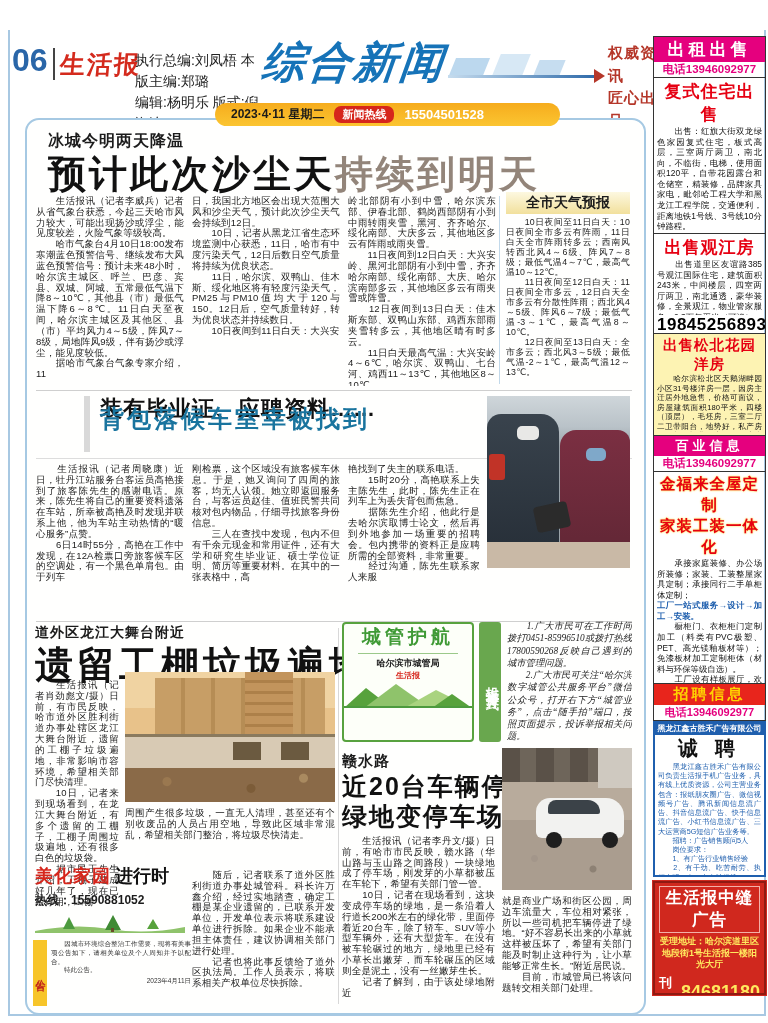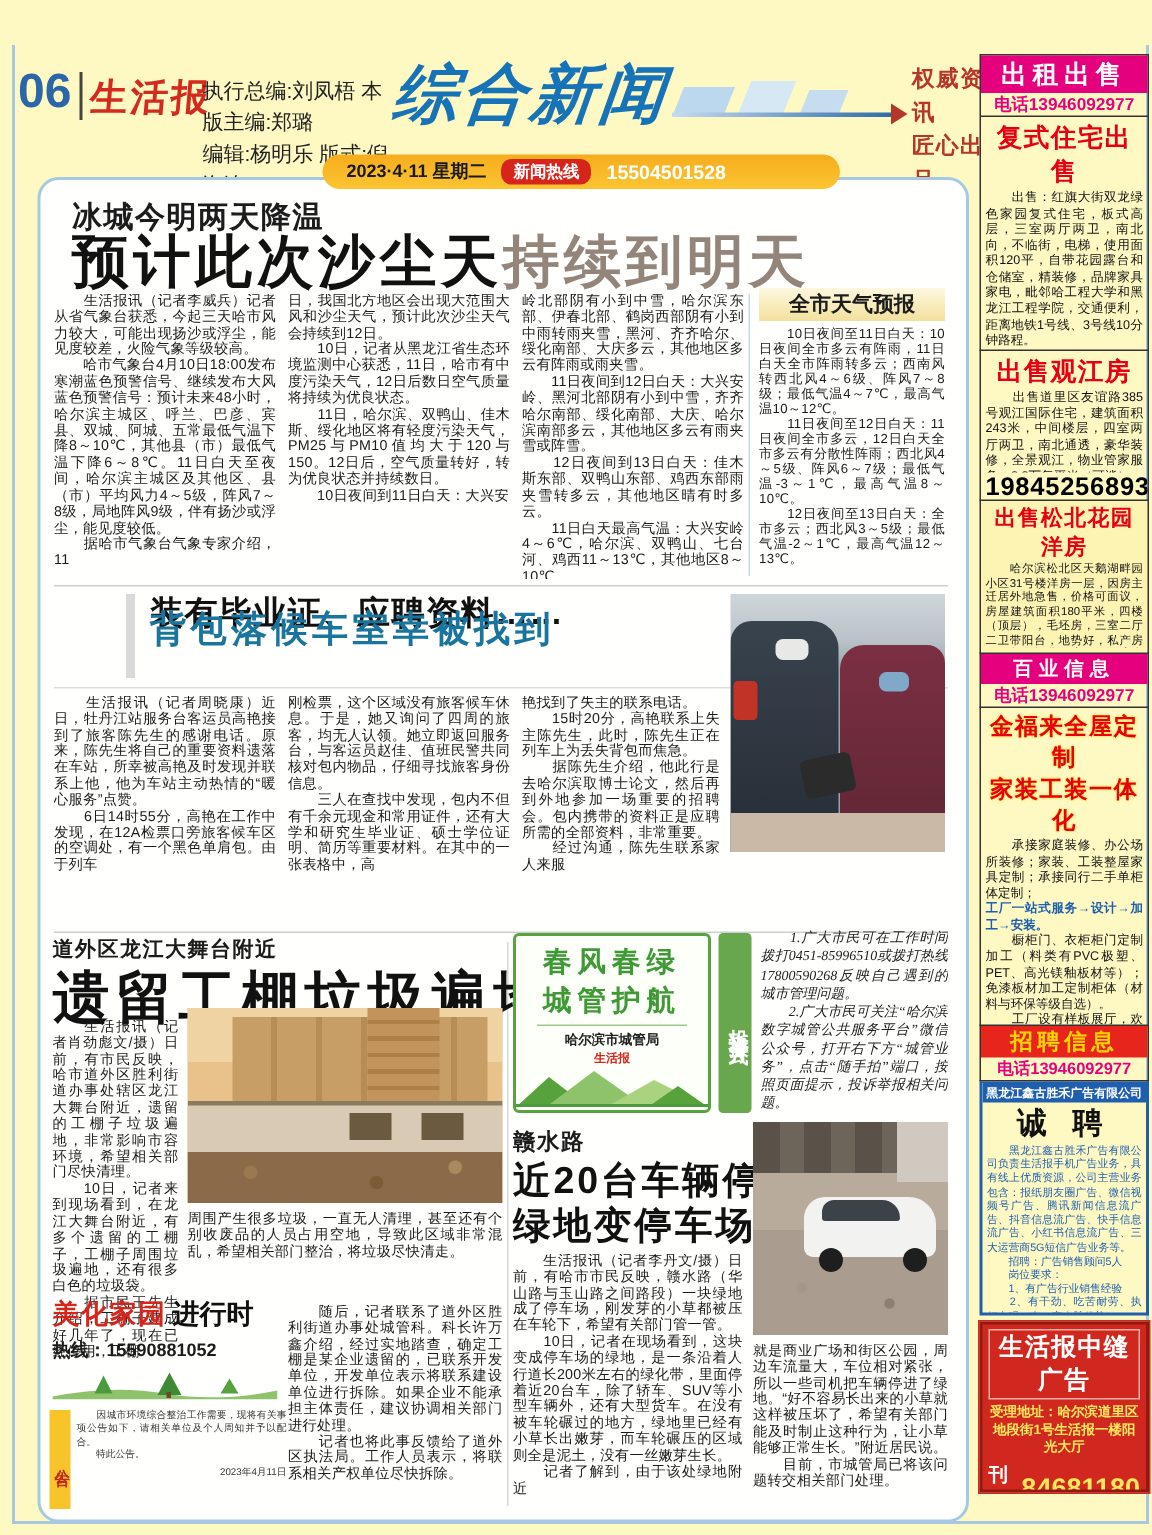--- a/index.html
+++ b/index.html
@@ -3,7 +3,7 @@
 <meta charset="utf-8">
 <style>
   html,body{margin:0;padding:0;background:#e9e9e9;}
-  #page{position:relative;width:768px;height:1023px;background:#fef9c3;overflow:hidden;
+  #page{position:relative;width:768px;height:1023px;background:#ffffff;overflow:hidden;
         font-family:"Liberation Sans","DejaVu Sans",sans-serif;color:#1c1c1c;}
   .abs{position:absolute;}
   .nbody{font-size:9.5px;line-height:1.14;letter-spacing:0.2px;text-align:justify;

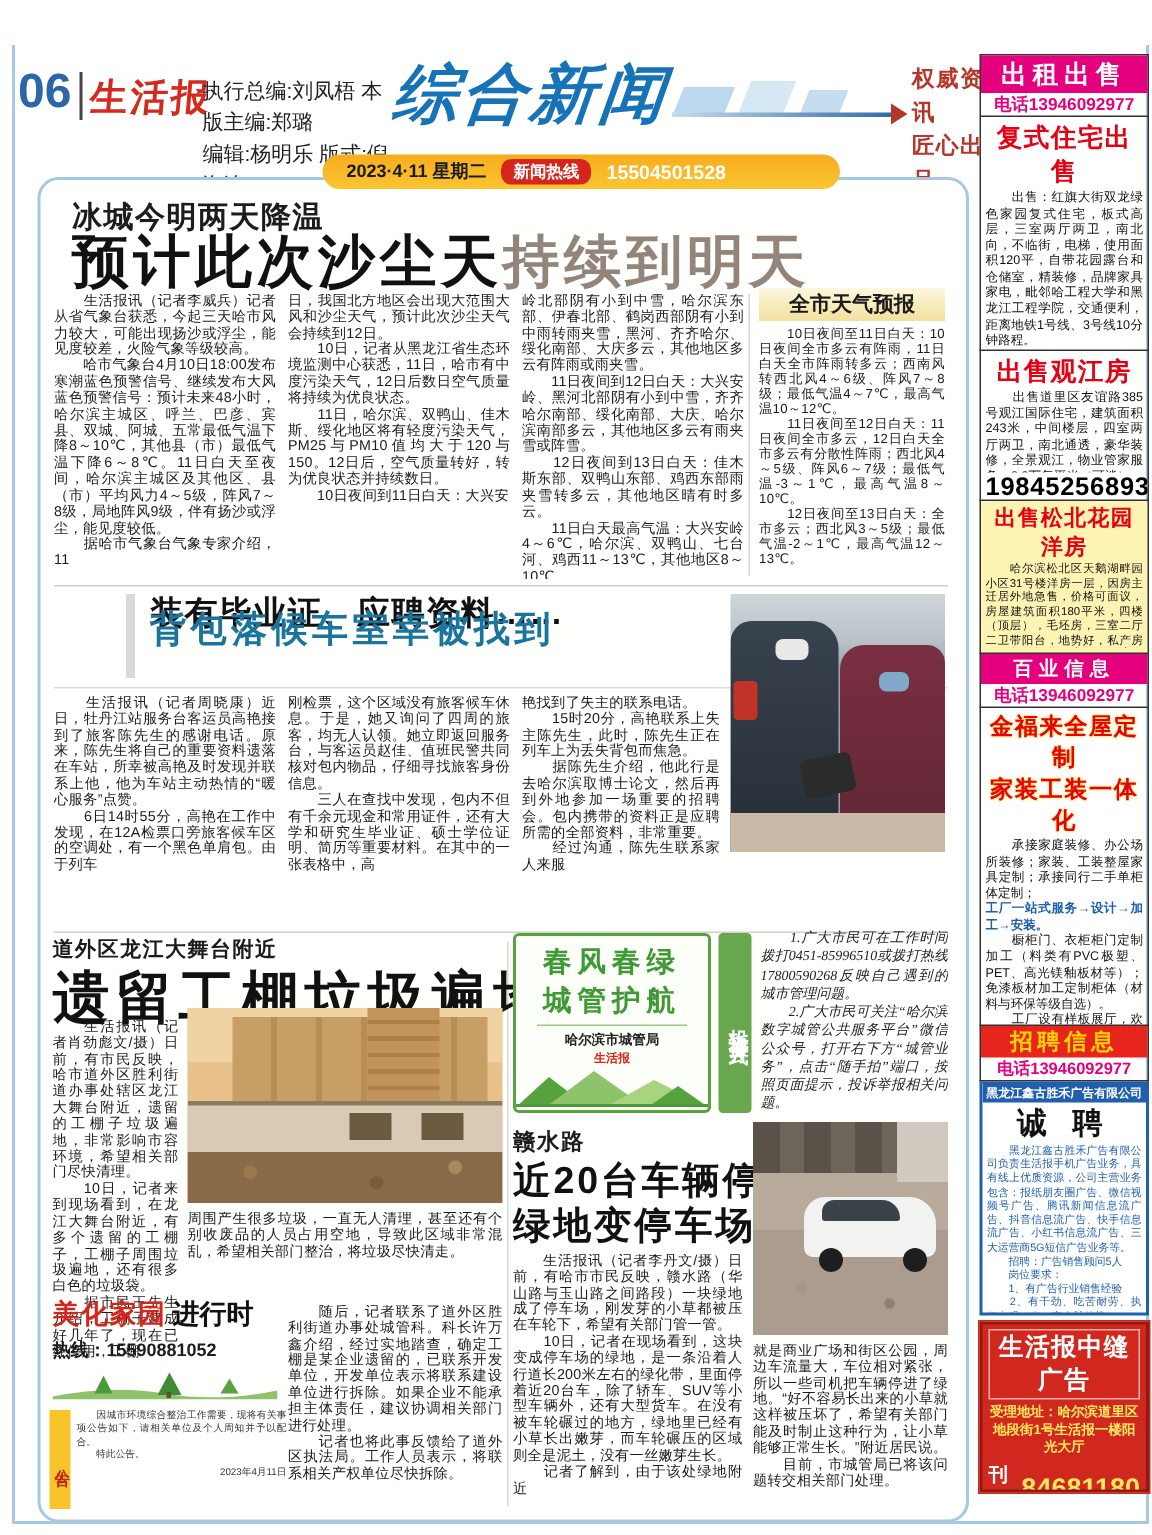--- a/index.html
+++ b/index.html
@@ -55,7 +55,7 @@
 
   <div class="abs" style="left:25px;top:118px;width:617px;height:893px;border:2px solid #a6c9e3;border-radius:14px;background:#fffffe;"></div>
 
-  <div class="abs" style="left:48px;top:131px;font-size:20px;font-weight:bold;letter-spacing:1px;">冰城今明两天降温</div>
+  <div class="abs" style="left:48px;top:131px;font-size:16px;font-weight:bold;letter-spacing:1px;">冰城今明两天降温</div>
   <div class="abs serifb" style="left:48px;top:149px;font-size:38px;letter-spacing:3px;white-space:nowrap;">
     <span style="color:#111;">预计此次沙尘天</span><span style="color:#93857a;">持续到明天</span>
   </div>

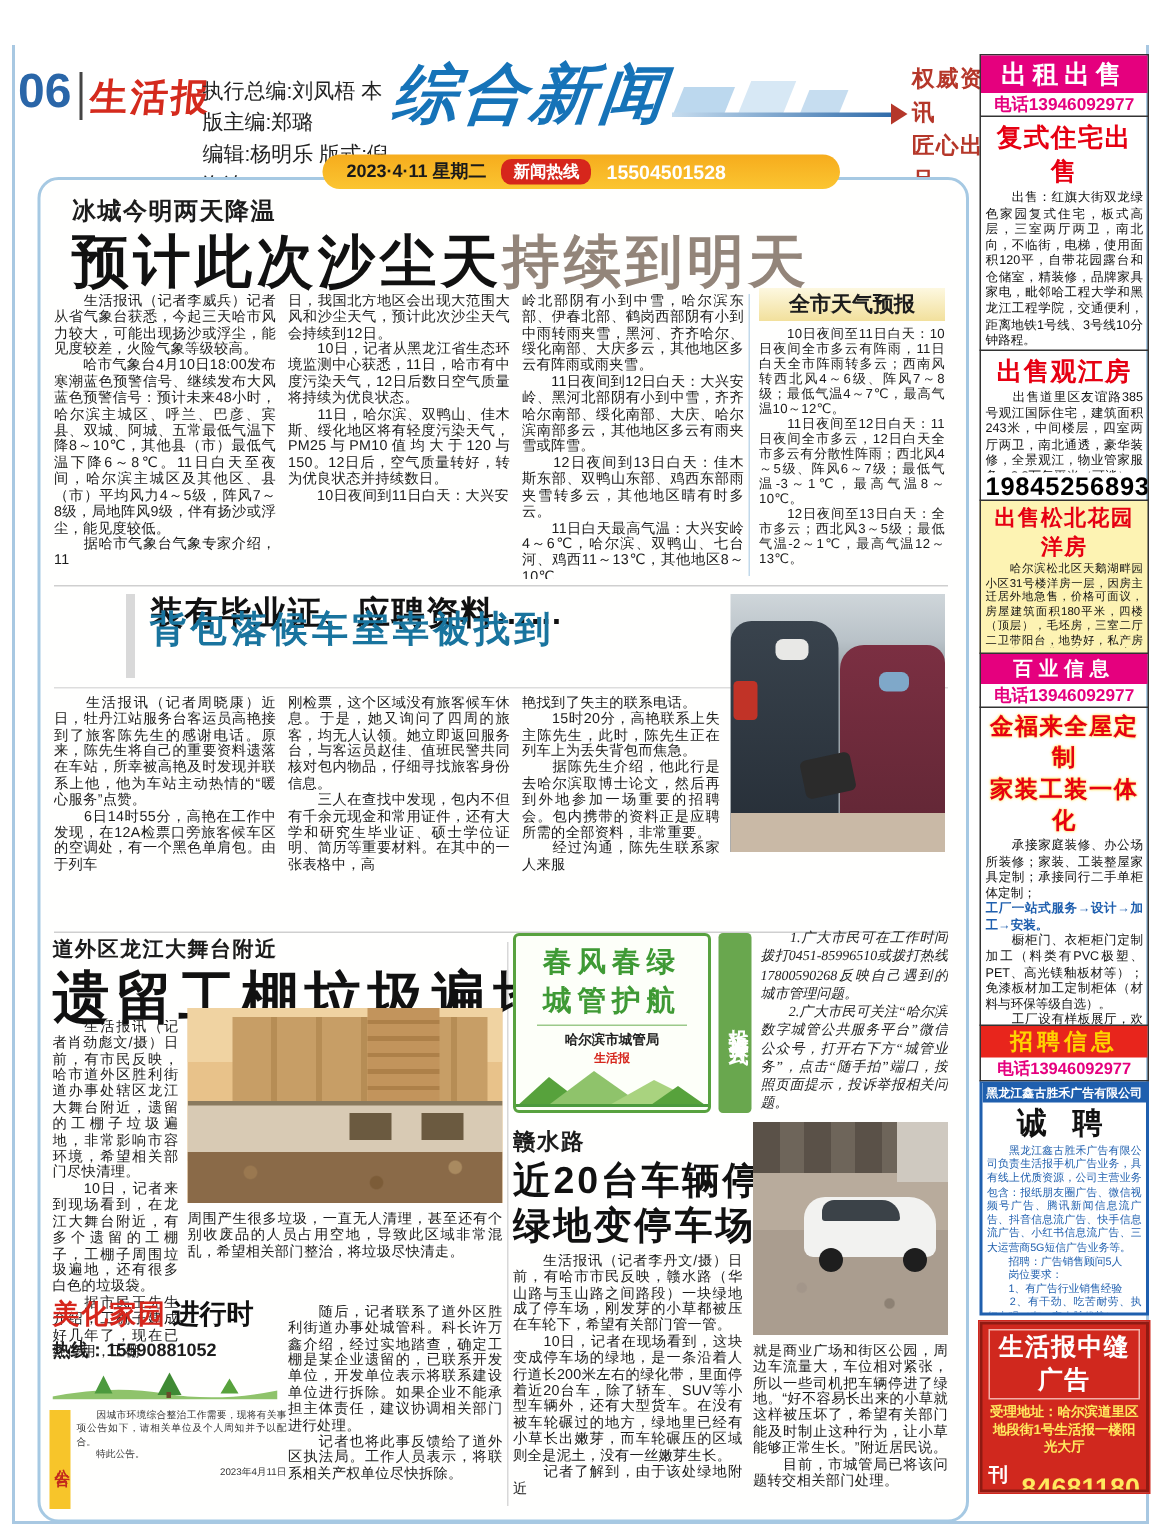--- a/index.html
+++ b/index.html
@@ -154,7 +154,6 @@
   </div>
 
   <div class="abs" style="left:342px;top:622px;width:132px;height:120px;border:2px solid #58a23f;border-radius:4px;background:#fdfff9;text-align:center;box-sizing:border-box;overflow:hidden;">
-    <div class="serifb" style="font-size:19px;color:#3f9a35;letter-spacing:4px;margin-top:4px;">春风春绿</div>
     <div class="serifb" style="font-size:19px;color:#3f9a35;letter-spacing:4px;">城管护航</div>
     <div style="height:1px;background:#9bc98a;margin:3px 14px;"></div>
     <div style="font-size:9px;font-weight:bold;color:#222;">哈尔滨市城管局</div>

